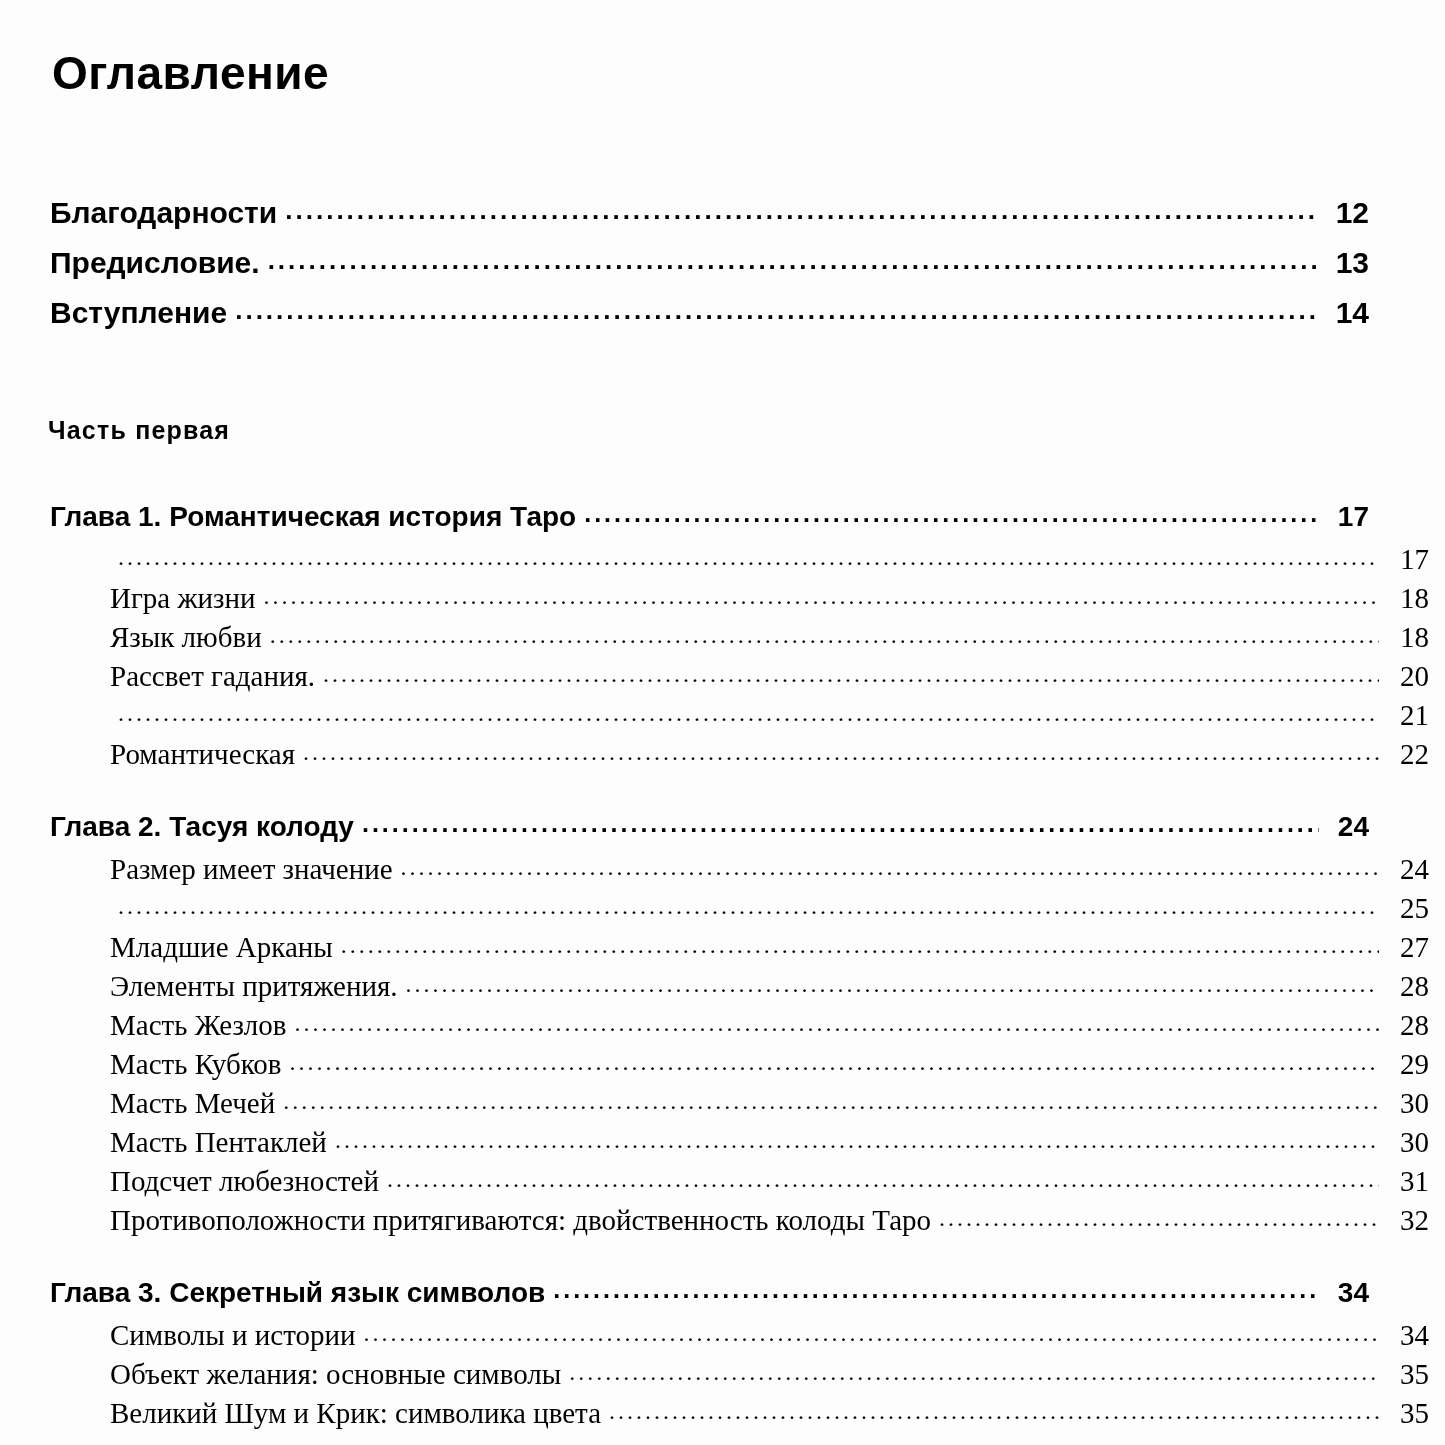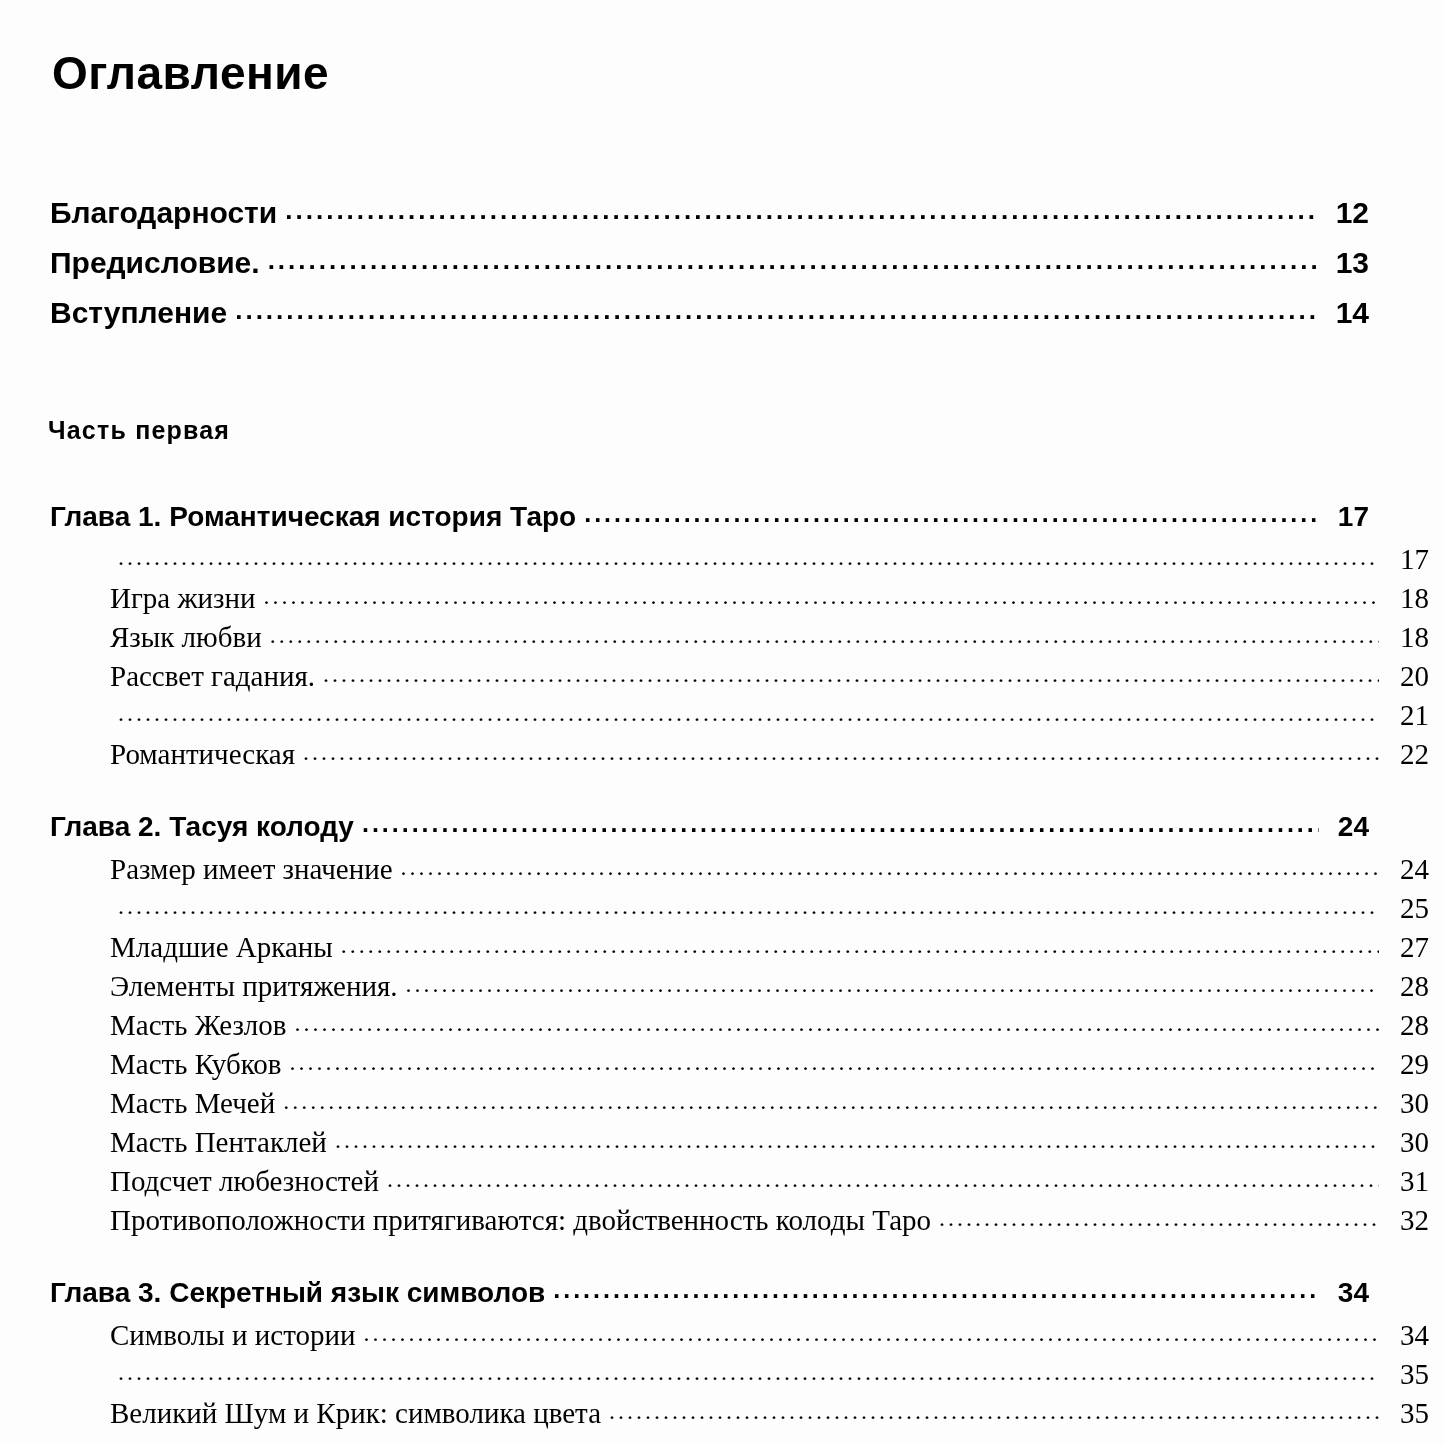--- a/index.html
+++ b/index.html
@@ -265,6 +265,7 @@
       <span class="page-num">34</span>
     </div>
     <div class="entry lvl-sub">
+      <span class="label">Объект желания: основные символы</span>
       <span class="dots">............................................................................................................................................................................................................................</span>
       <span class="page-num">35</span>
     </div>

